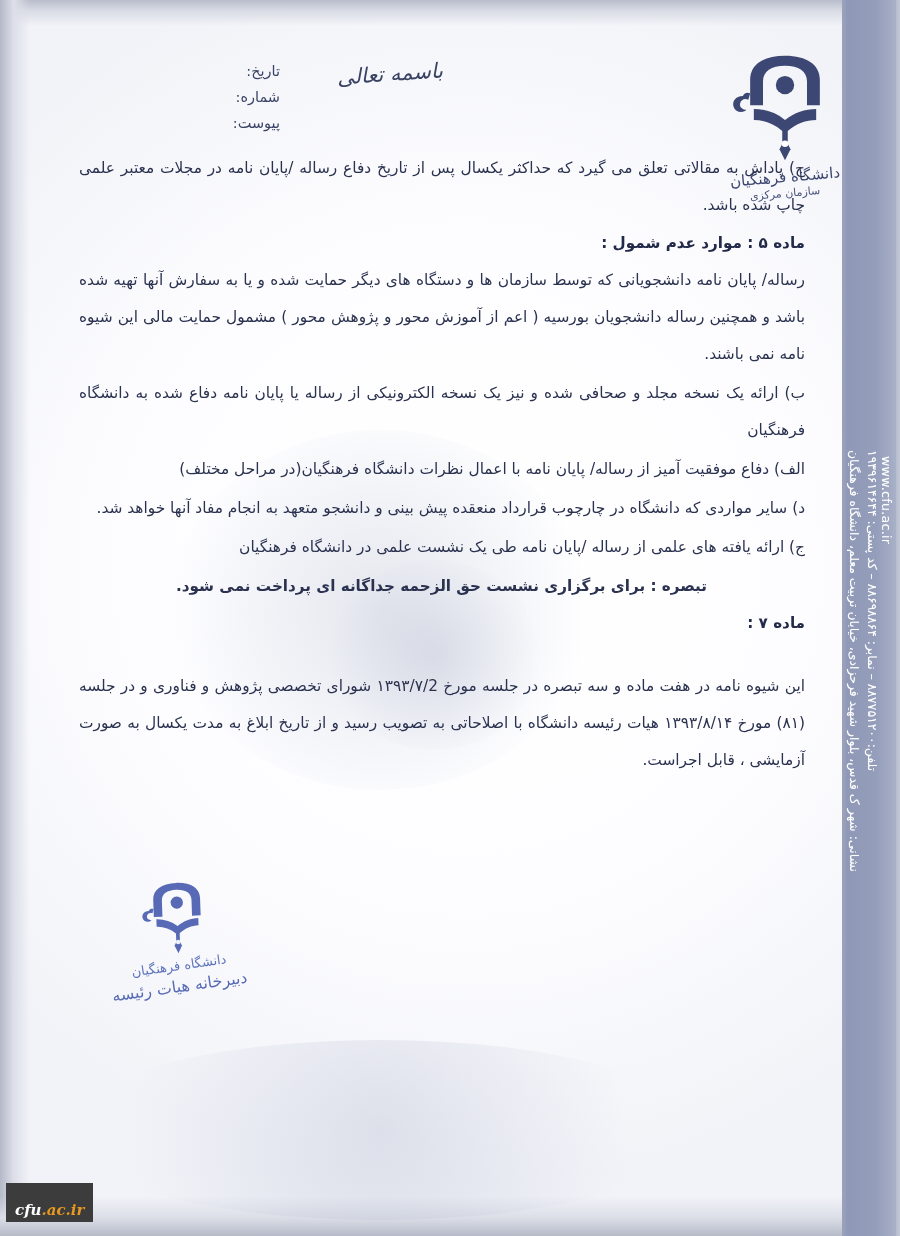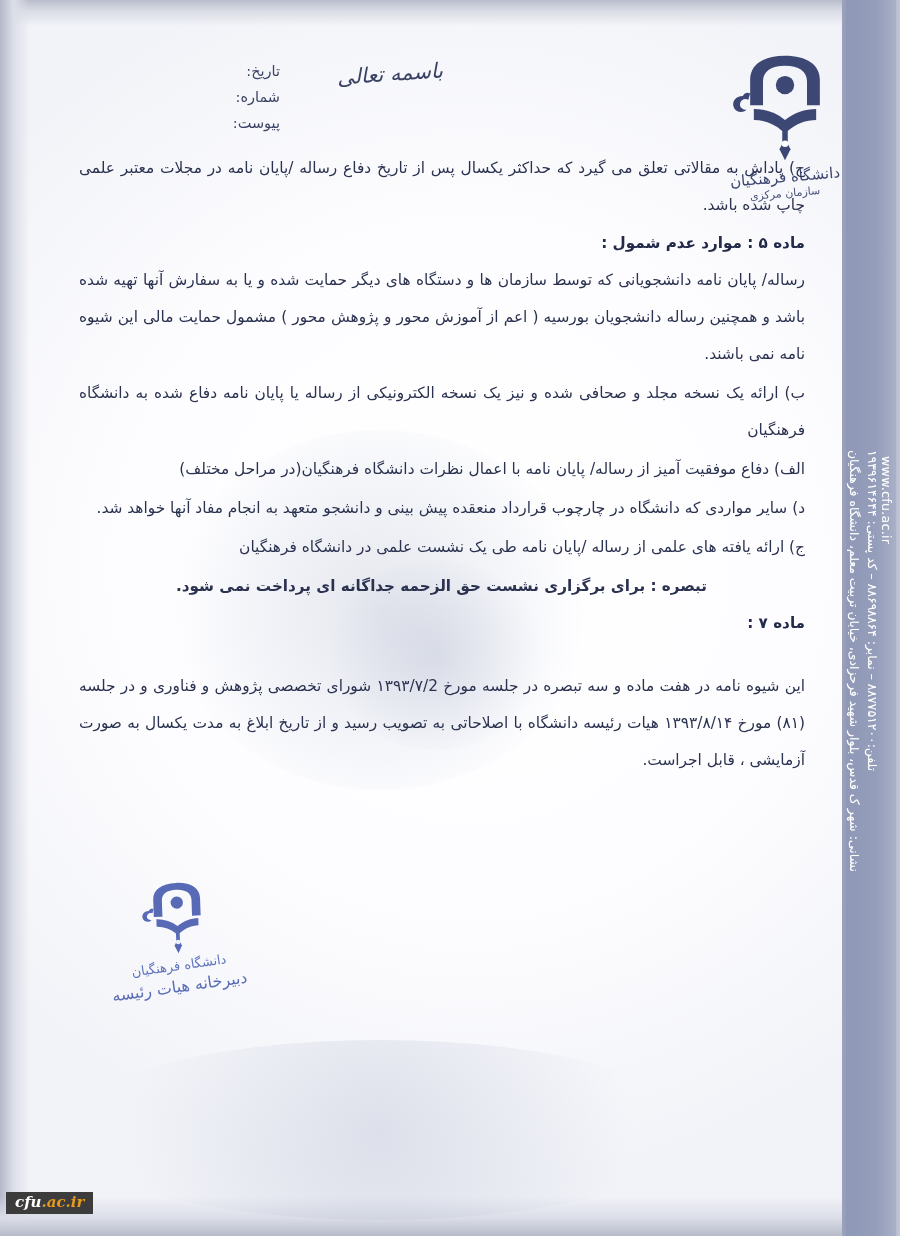--- a/index.html
+++ b/index.html
@@ -217,9 +217,9 @@
   .watermark {
     position: absolute;
     left: 6px;
-    bottom: 22px;
+    bottom: 14px;
     background: #3c3c3c;
-    padding: 3px 9px 4px 9px;
+    padding: 20px 9px 4px 9px;
     font-family: "DejaVu Serif", "Liberation Serif", serif;
     font-size: 15px;
     font-weight: bold;

